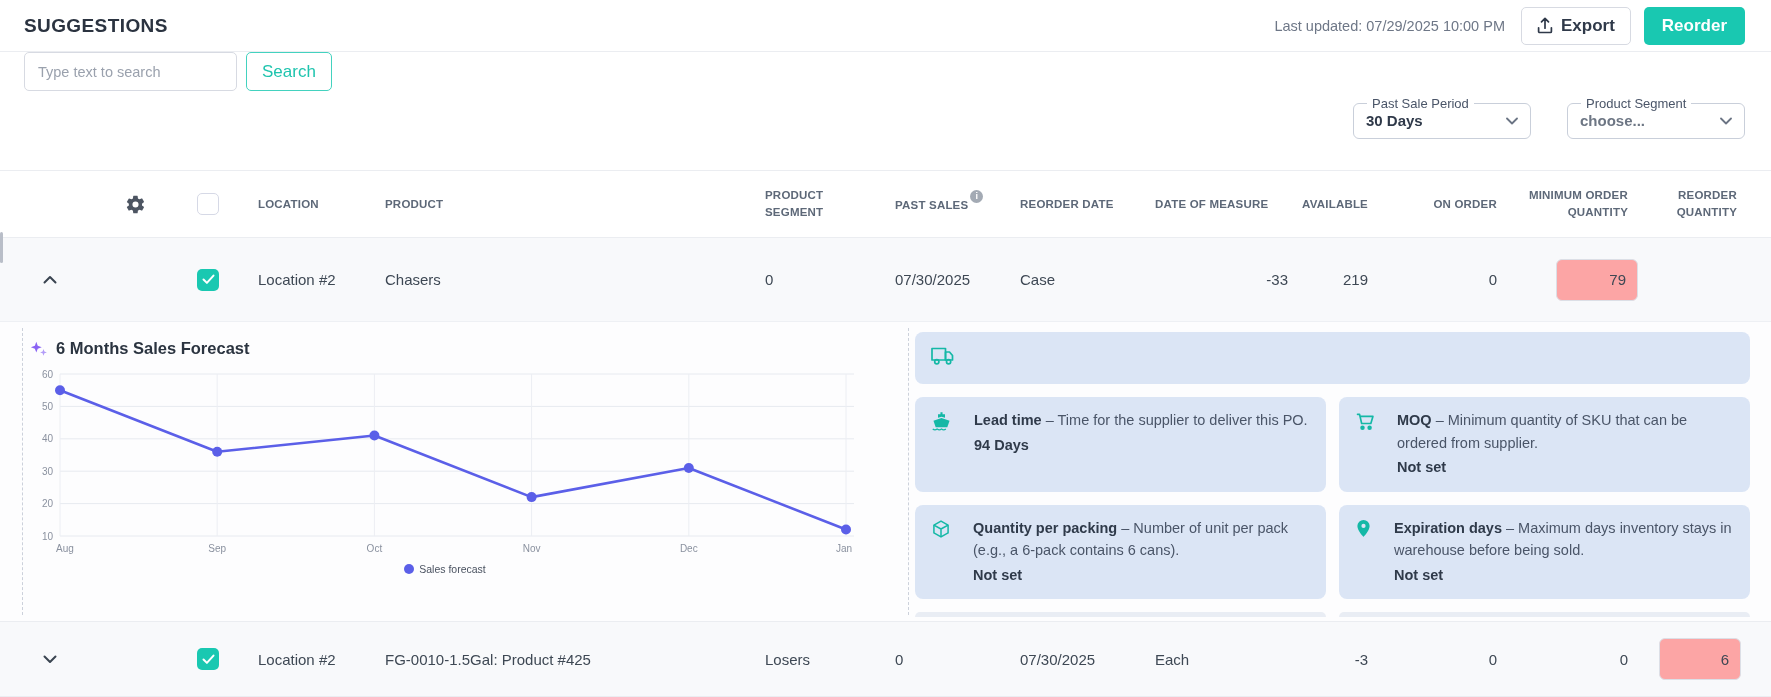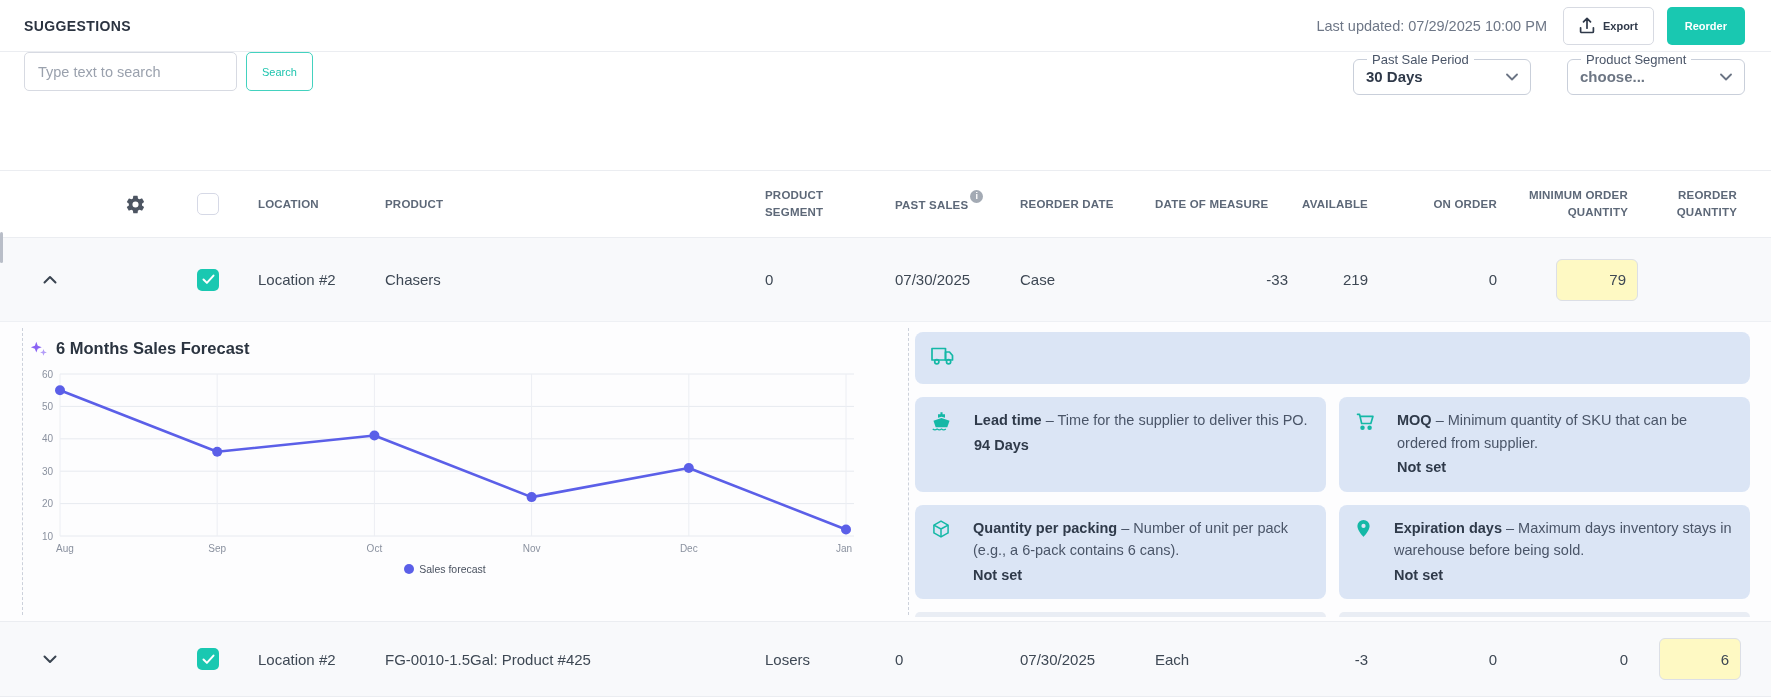--- a/index.html
+++ b/index.html
@@ -9,7 +9,7 @@
   
   .topbar { height:52px; display:flex; align-items:center; justify-content:space-between;
             padding:0 26px 0 24px; border-bottom:1px solid #ebedf1; }
-  .page-title { font-size:14px; font-weight:700; color:#2b3340; letter-spacing:.4px; }
+  .page-title { font-size:19px; font-weight:700; color:#2b3340; letter-spacing:.4px; }
   .topbar-right { display:flex; align-items:center; gap:13px; }
   .last-updated { font-size:14.5px; color:#6e7787; margin-right:3px; }
   .btn { border-radius:5px; height:38px; font-size:11px; font-weight:600; cursor:pointer;

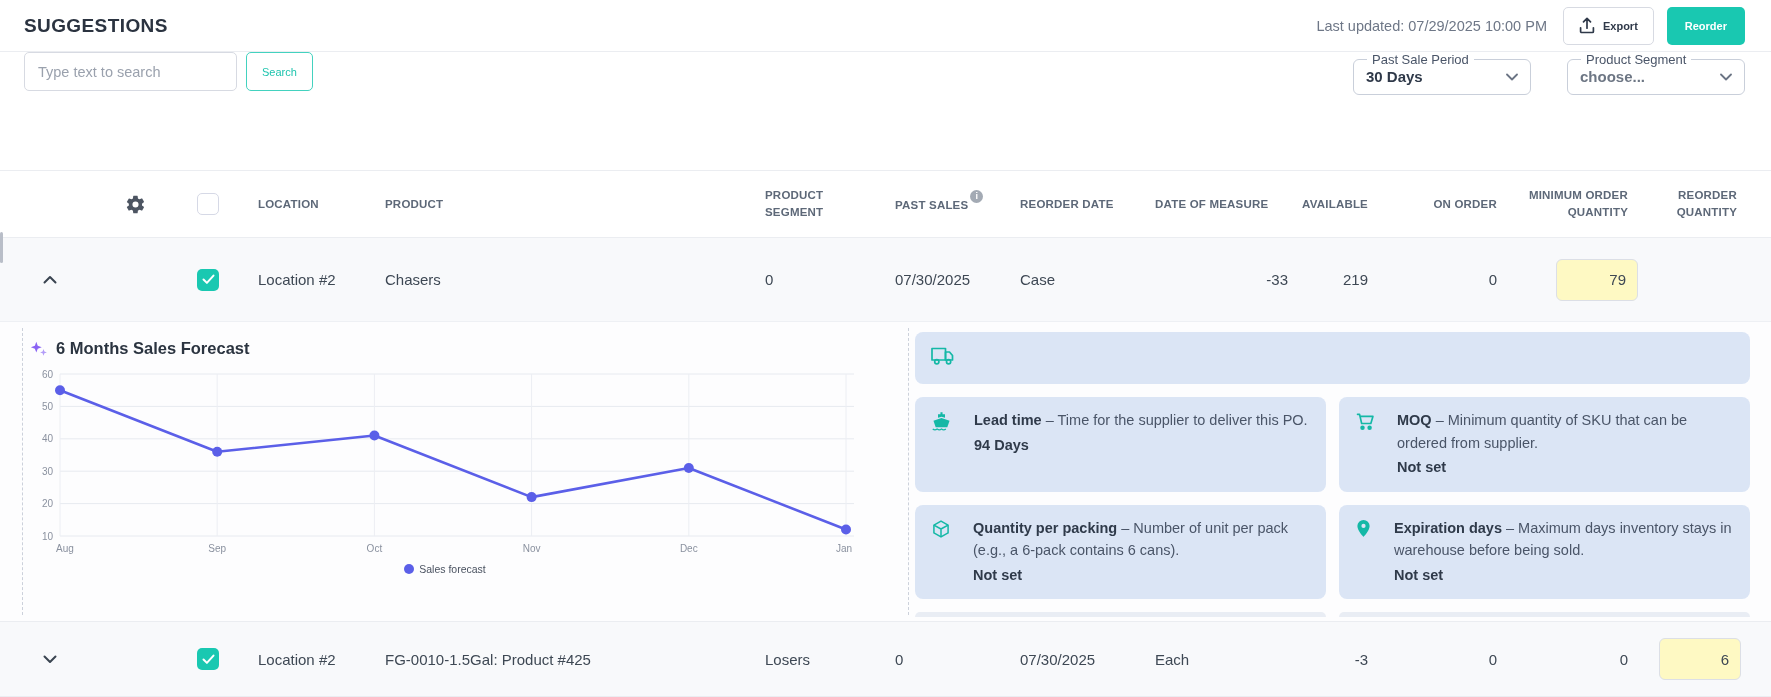--- a/index.html
+++ b/index.html
@@ -12,7 +12,7 @@
   .page-title { font-size:19px; font-weight:700; color:#2b3340; letter-spacing:.4px; }
   .topbar-right { display:flex; align-items:center; gap:13px; }
   .last-updated { font-size:14.5px; color:#6e7787; margin-right:3px; }
-  .btn { border-radius:5px; height:38px; font-size:11px; font-weight:600; cursor:pointer;
+  .btn { border-radius:5px; height:38px; font-size:17px; font-weight:600; cursor:pointer;
          display:inline-flex; align-items:center; justify-content:center; }
   .btn-export { background:#fff; border:1px solid #d7dae2; color:#2f3949; padding:0 15px; gap:8px; }
   .btn-reorder { background:#19c8b1; border:none; color:#fff; padding:0 18px; }

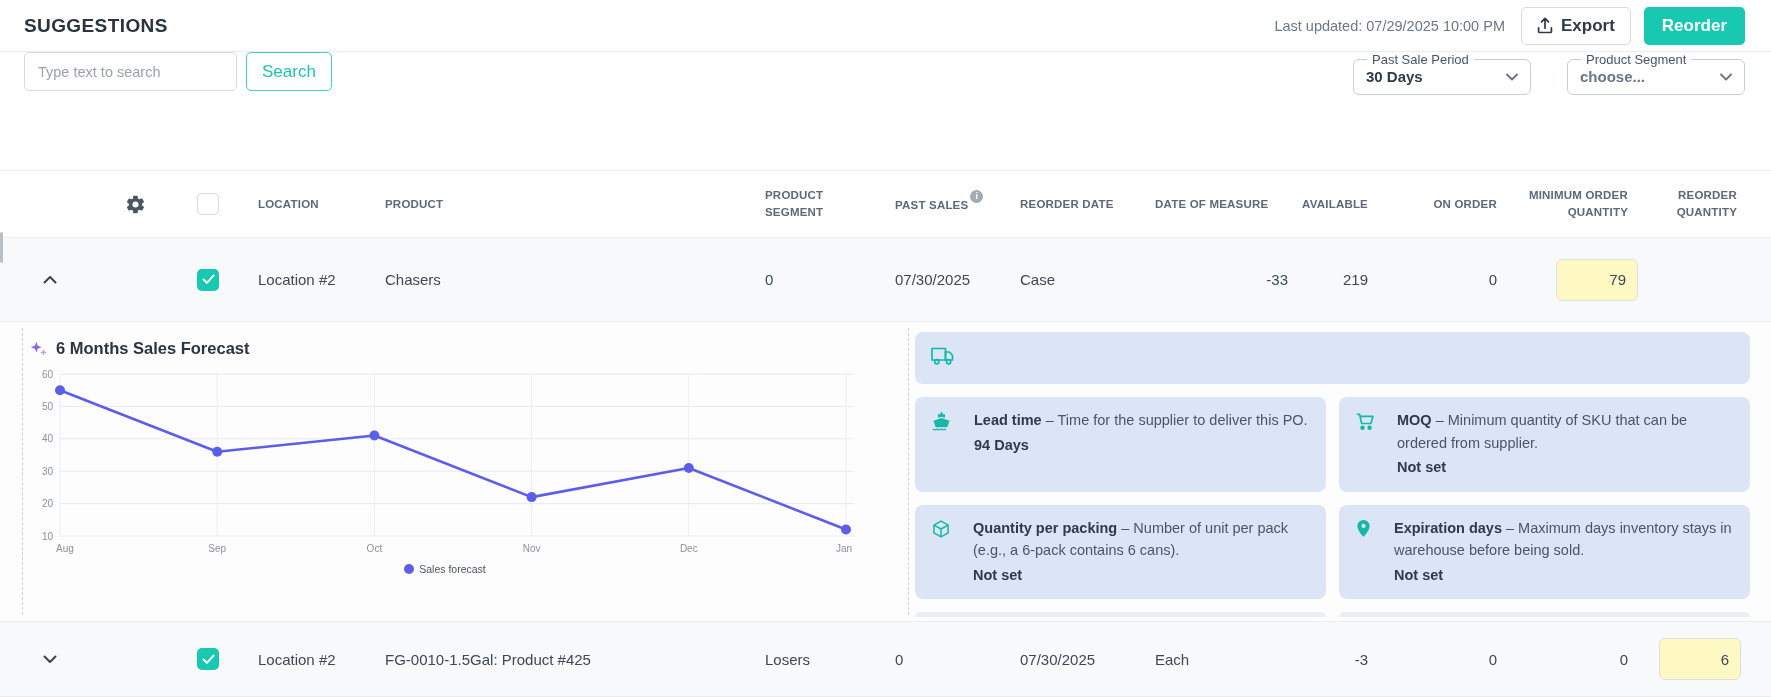--- a/index.html
+++ b/index.html
@@ -26,7 +26,7 @@
   .search-input::placeholder { color:#9aa1ad; }
   .btn-search { background:#fff; border:1.5px solid #43d2bf; color:#1fc4ae; height:39px;
                 padding:0 15px; font-weight:400; }
-  .selects { display:flex; gap:36px; }
+  .selects { display:flex; gap:36px;margin-top:44px; }
   .select-box { width:178px; height:43px; border:1px solid #c9cfda; border-radius:6px; background:#fff;
                 padding:0 12px; cursor:pointer; }
   .select-box legend { font-size:13px; color:#4a5568; padding:0 5px; margin-left:1px; }

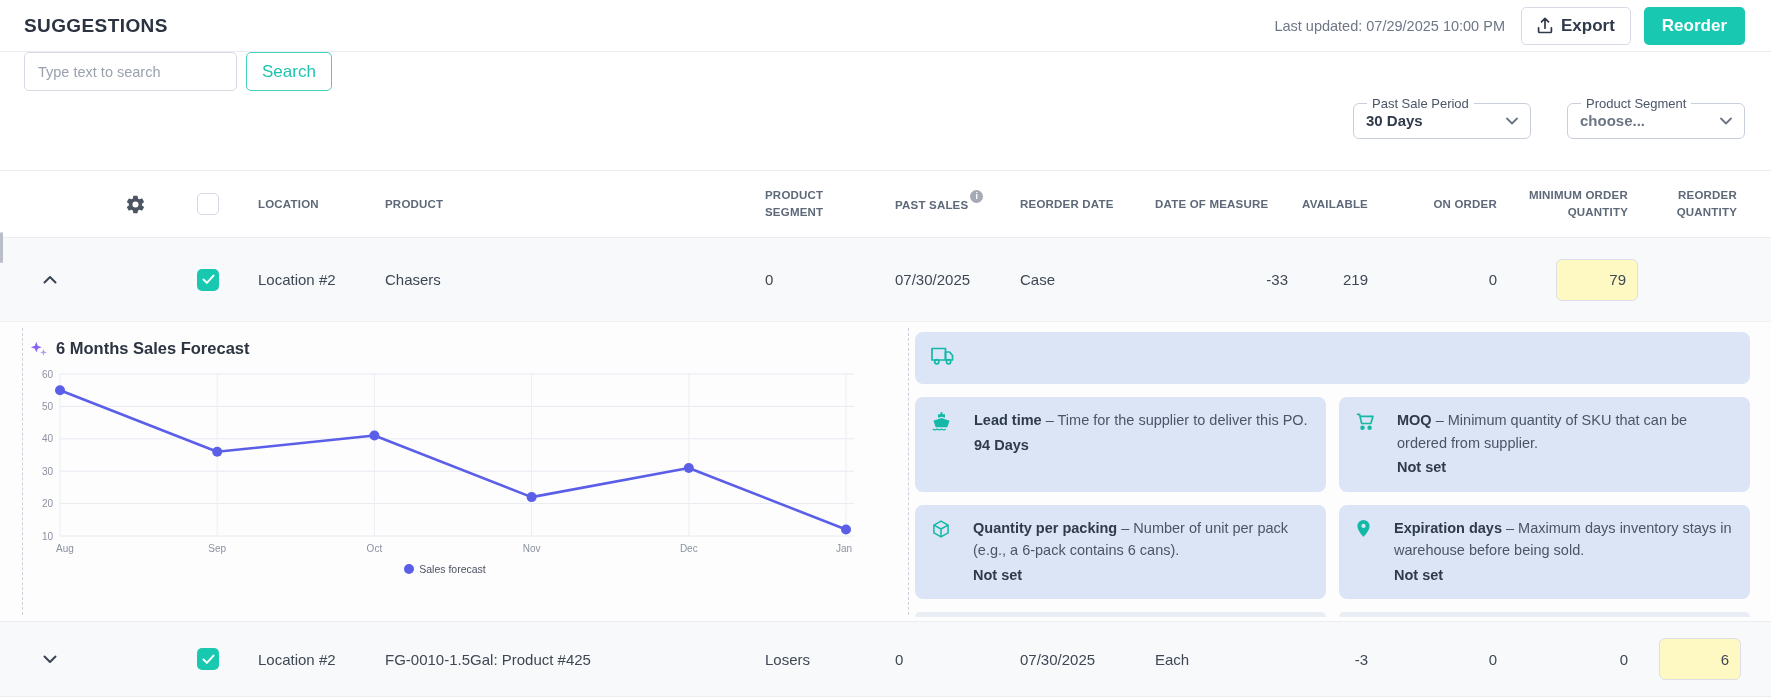--- a/index.html
+++ b/index.html
@@ -54,7 +54,7 @@
               cursor:pointer; }
   .checkbox.checked { background:#19c8b1; }
   .checkbox.empty { background:#fff; border:1.5px solid #d6d9e6; }
-  .qty-input { width:82px; height:42px; border:1px solid #dcdfe6; border-radius:6px; background:#fef9c3;
+  .qty-input { width:82px; height:42px; border:1px solid #dcdfe6; border-radius:6px; background:#fca5a5;
                text-align:right; padding:0 11px; font-size:15px; color:#3e4854; font-family:inherit; justify-self:end; }
   .info-badge { display:inline-flex; align-items:center; justify-content:center; width:13px; height:13px;
                 border-radius:50%; background:#a3aab4; color:#fff; font-size:9px; font-weight:700;

